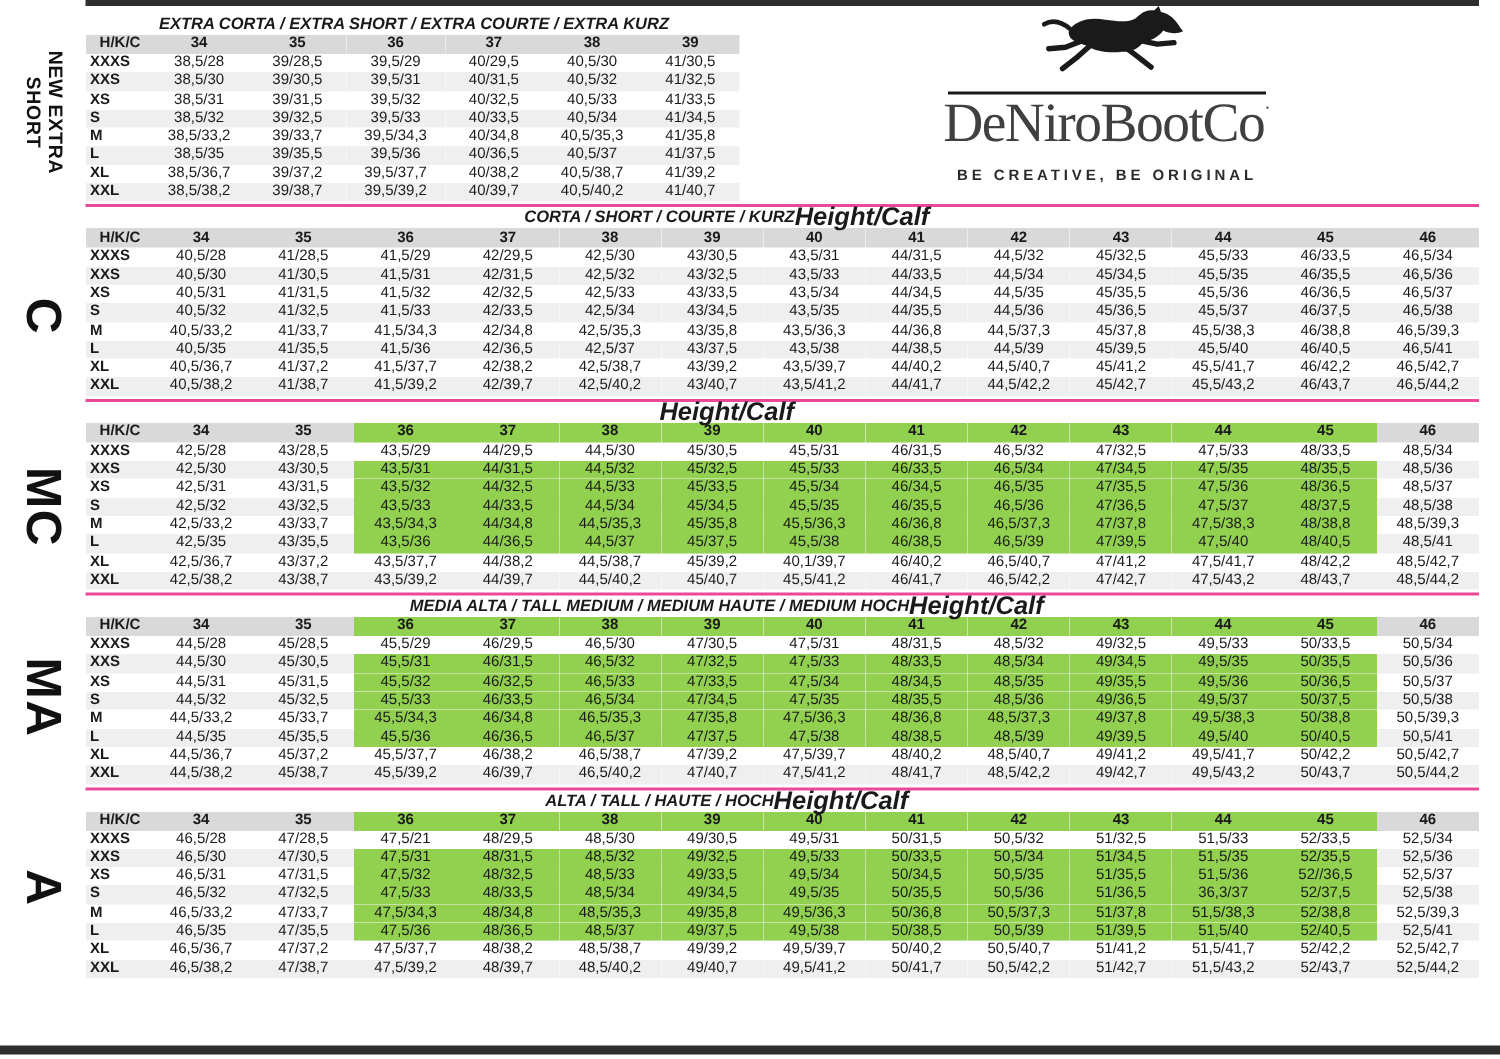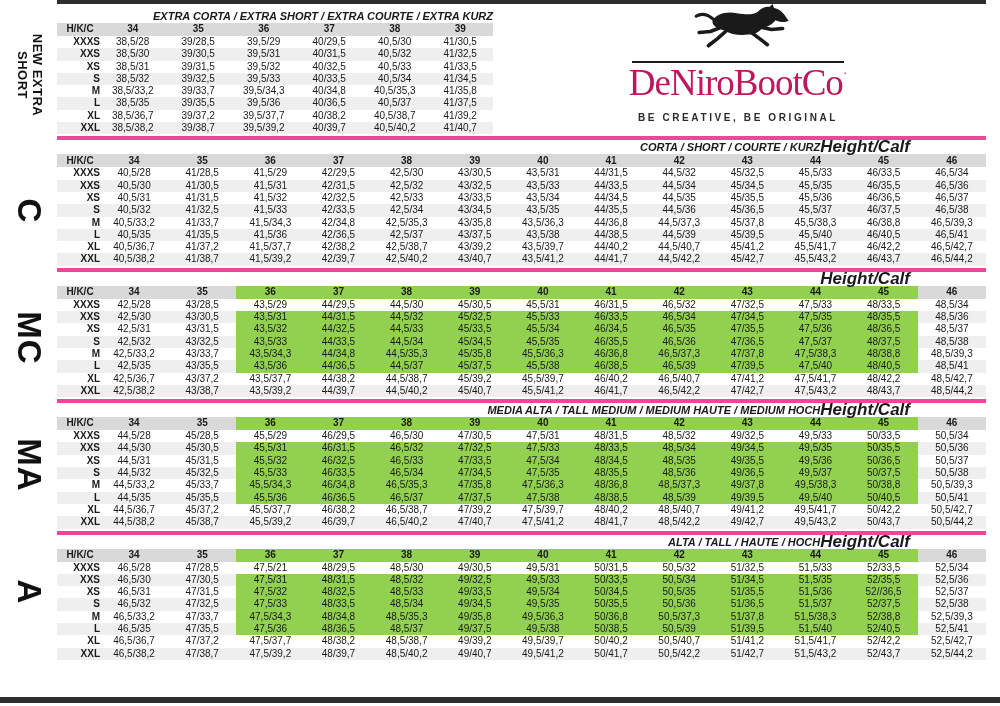--- a/index.html
+++ b/index.html
@@ -17,7 +17,7 @@
   .table-section{width:929px;margin-bottom:2px;}
   .table-section.first{margin-top:5px;}
   .table-section.bordered{border-top:4px solid #ec4899;}
-  .title-row{height:14px;display:flex;justify-content:flex-end;align-items:center;padding-left:2px;}
+  .title-row{height:14px;display:flex;justify-content:center;align-items:center;padding-left:2px;}
   .tbl-title{font-size:11px;font-weight:bold;font-style:italic;white-space:nowrap;}
   .height-calf{font-size:17px;font-weight:bold;font-style:italic;padding-right:76px;white-space:nowrap;}
   table{border-collapse:collapse;table-layout:fixed;width:100%;}

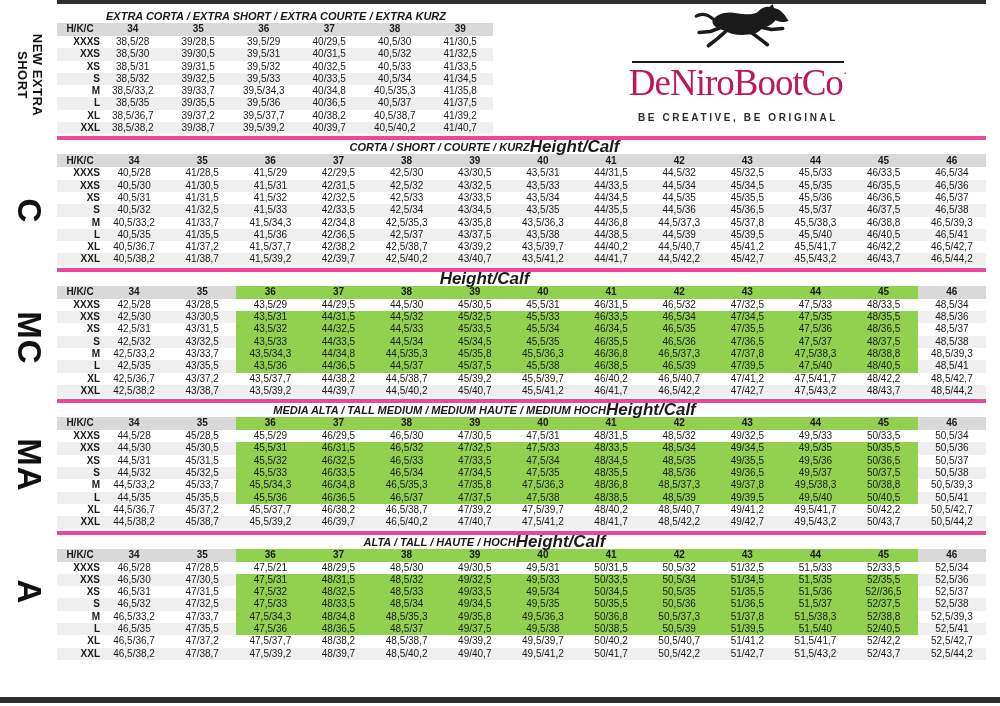--- a/index.html
+++ b/index.html
@@ -25,7 +25,7 @@
         white-space:nowrap;overflow:hidden;}
   thead th{background:#d9d9d9;font-weight:bold;height:13px;}
   thead th.corner{text-align:center;padding-left:3px;}
-  td.rowlabel{text-align:right;font-weight:bold;padding-left:3px;}
+  td.rowlabel{text-align:left;font-weight:bold;padding-left:3px;}
   tbody tr:nth-child(even){background:#efefef;}
   th.green,td.green{background:#92d050;}
   .logo{position:absolute;left:598px;top:4px;width:280px;text-align:center;}

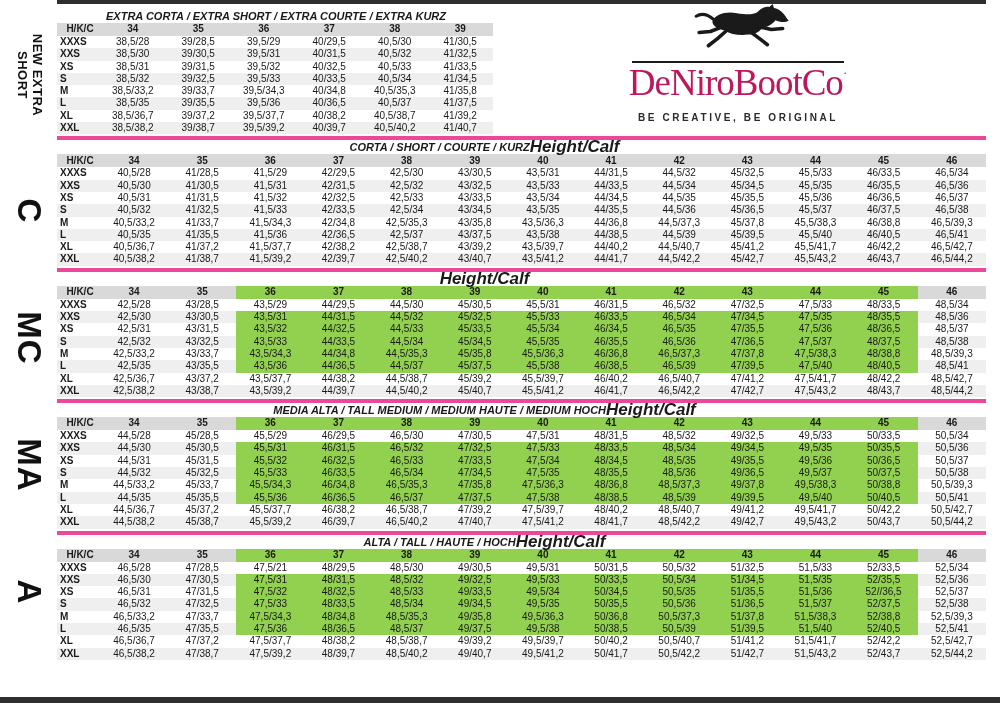--- a/index.html
+++ b/index.html
@@ -31,7 +31,7 @@
   .logo{position:absolute;left:598px;top:4px;width:280px;text-align:center;}
   .horse{width:126px;height:56px;display:block;margin:0 auto;transform:translateX(8px);}
   .logo-line{height:2px;background:#1a1a1a;width:212px;margin:1px auto 0;}
-  .brand{font-family:"Liberation Serif",serif;font-size:37px;line-height:1.1;color:#be185d;
+  .brand{font-family:"Liberation Serif",serif;font-size:37px;line-height:1.1;color:#404040;
          letter-spacing:-1px;margin-top:0;}
   .brand .tm{font-size:13px;vertical-align:18px;letter-spacing:0;}
   .tagline{font-size:10px;font-weight:bold;letter-spacing:2.6px;color:#2b2b2b;margin-top:8px;}

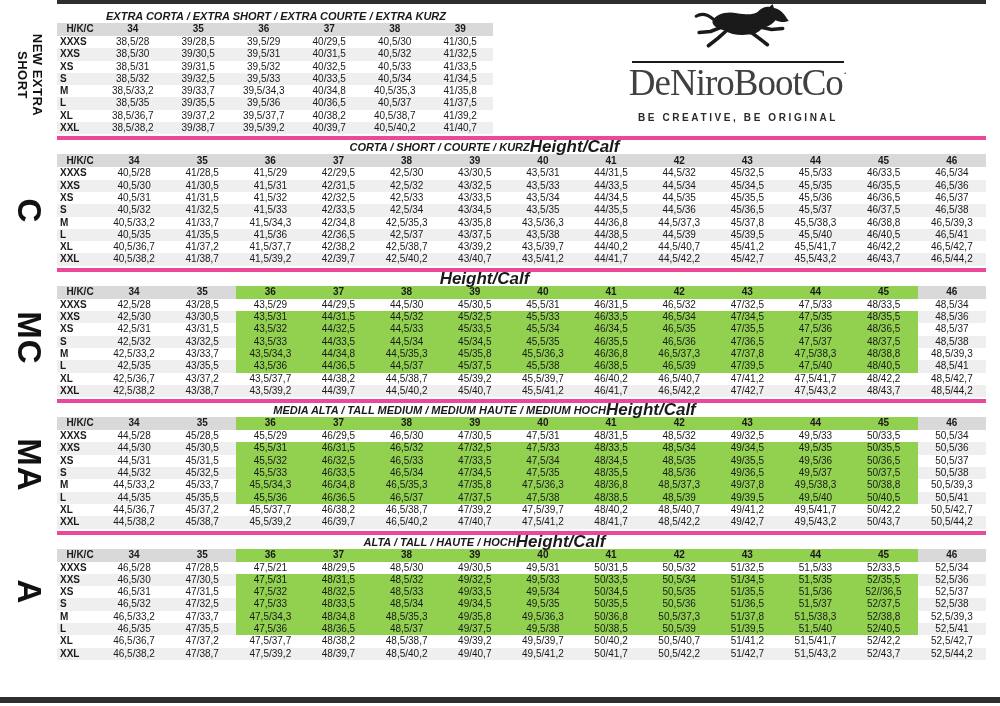--- a/index.html
+++ b/index.html
@@ -16,7 +16,7 @@
   .content{position:absolute;left:57px;top:4px;width:929px;}
   .table-section{width:929px;margin-bottom:2px;}
   .table-section.first{margin-top:5px;}
-  .table-section.bordered{border-top:4px solid #ec4899;}
+  .table-section.bordered{border-top:2px solid #ec4899;}
   .title-row{height:14px;display:flex;justify-content:center;align-items:center;padding-left:2px;}
   .tbl-title{font-size:11px;font-weight:bold;font-style:italic;white-space:nowrap;}
   .height-calf{font-size:17px;font-weight:bold;font-style:italic;padding-right:76px;white-space:nowrap;}

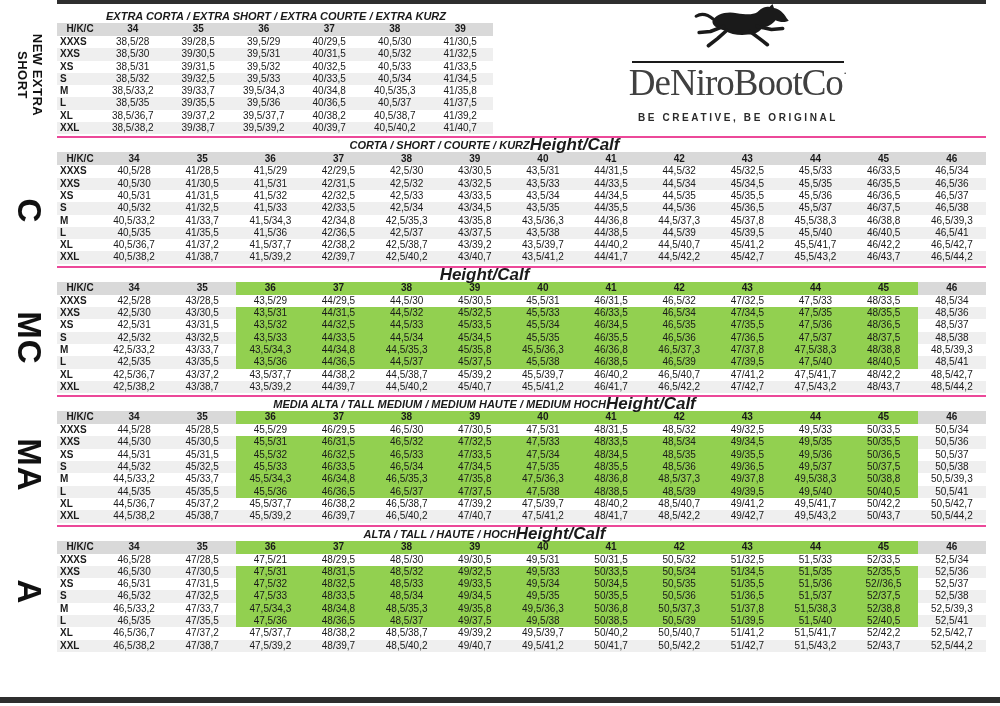--- a/index.html
+++ b/index.html
@@ -477,7 +477,7 @@
               <td>44/38,2</td>
               <td>44,5/38,7</td>
               <td>45/39,2</td>
-              <td>45,5/39,7</td>
+              <td>40,1/39,7</td>
               <td>46/40,2</td>
               <td>46,5/40,7</td>
               <td>47/41,2</td>

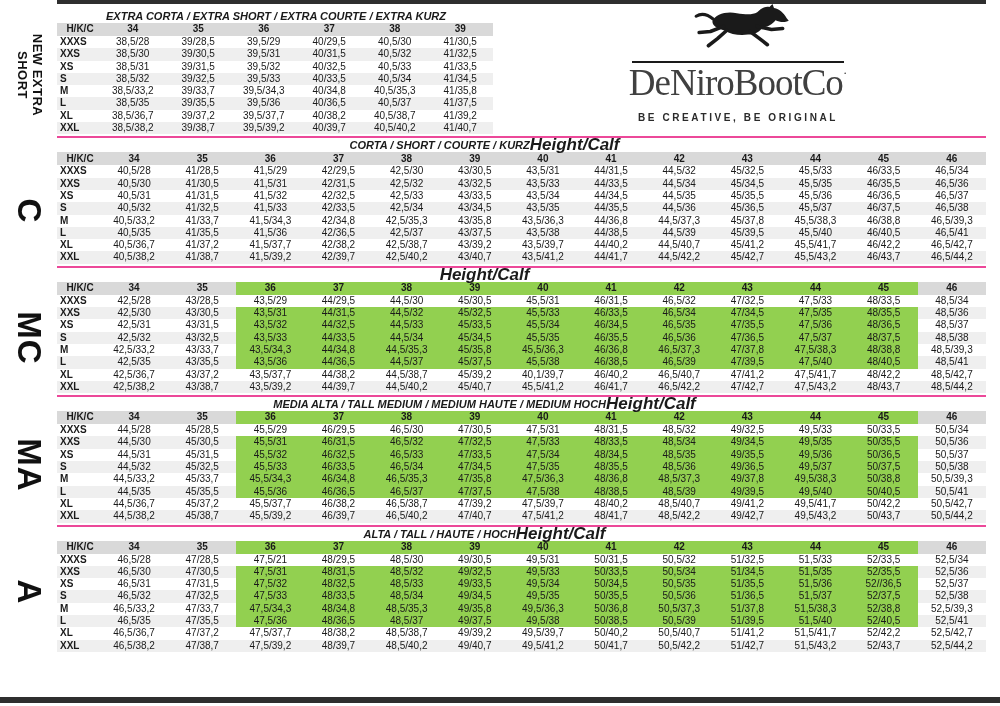--- a/index.html
+++ b/index.html
@@ -777,7 +777,7 @@
               <td class="green">50/35,5</td>
               <td class="green">50,5/36</td>
               <td class="green">51/36,5</td>
-              <td class="green">51,5/37</td>
+              <td class="green">36,3/37</td>
               <td class="green">52/37,5</td>
               <td>52,5/38</td>
             </tr>

